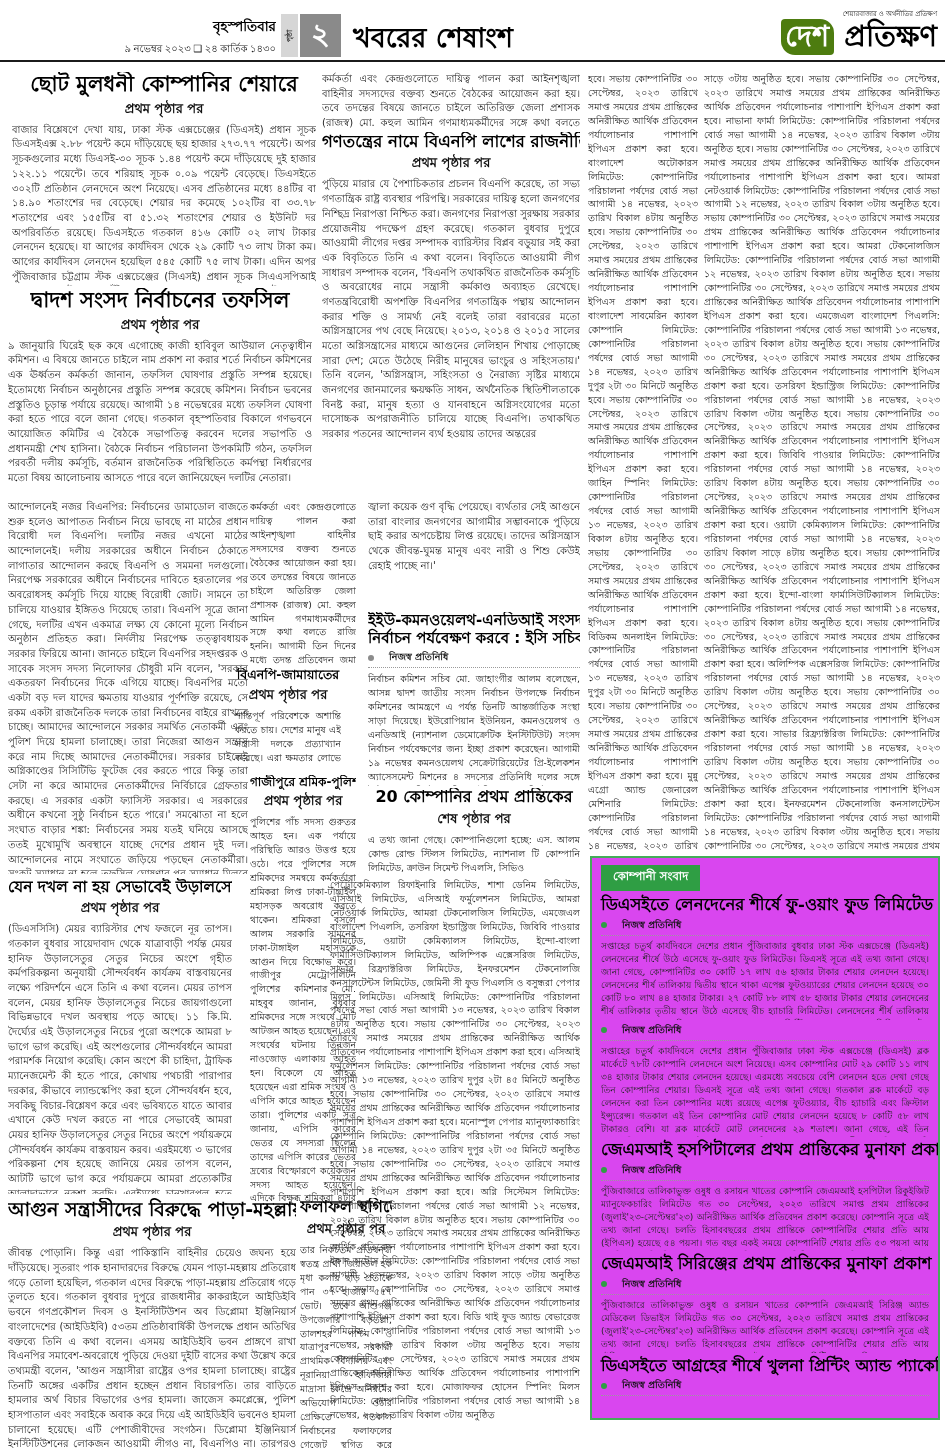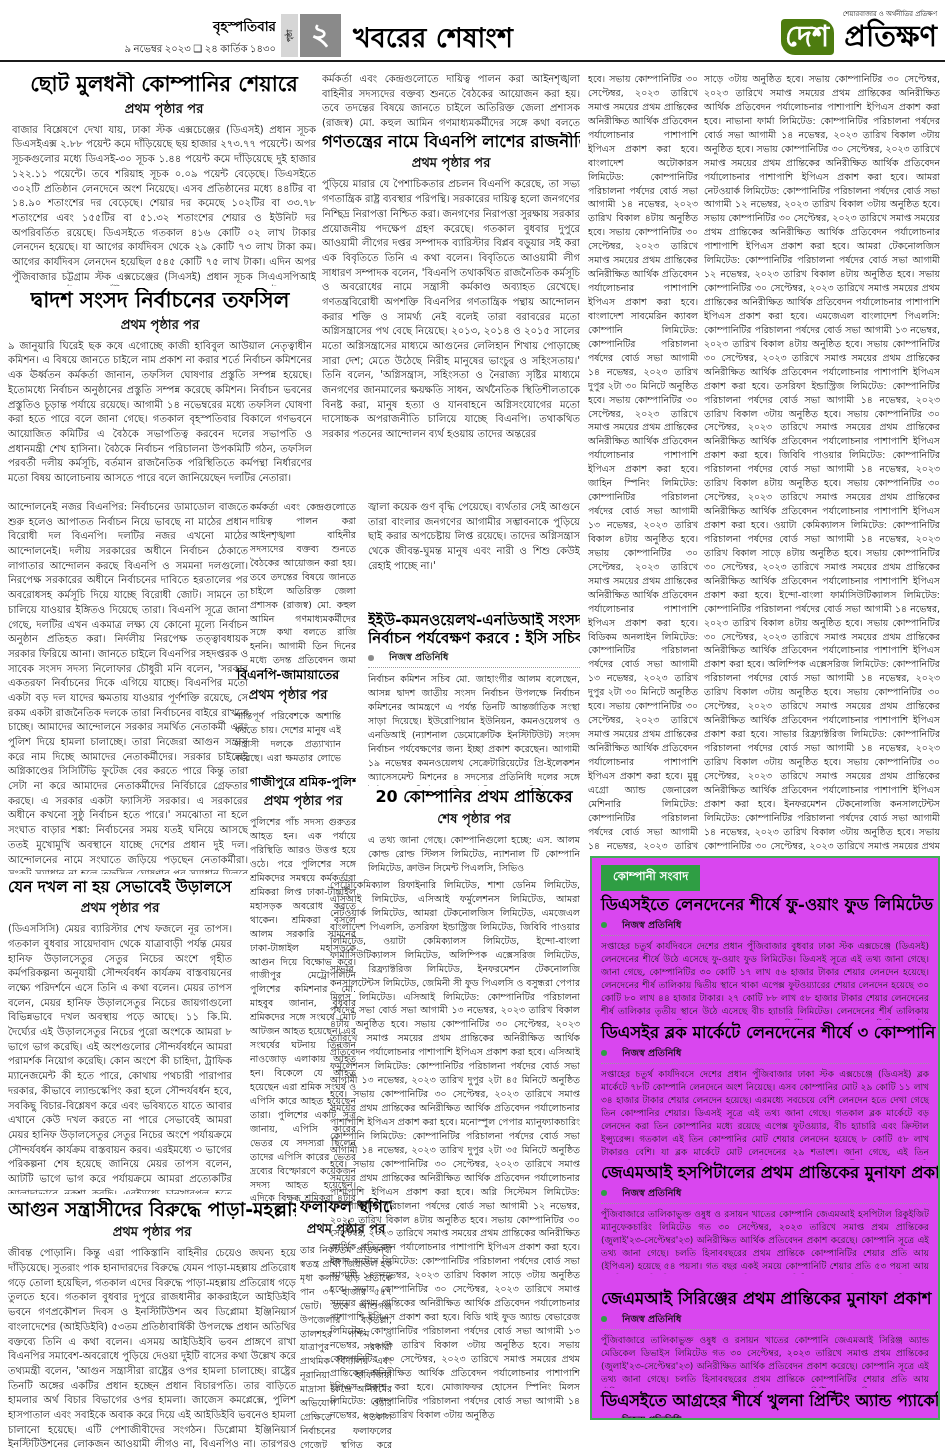--- a/index.html
+++ b/index.html
@@ -152,7 +152,6 @@
   </div>
 
   <div>
-    <div class="cb-headline" style="font-size:16.5px;margin-top:4px;">ডিএসইর ব্লক মার্কেটে লেনদেনের শীর্ষে ৩ কোম্পানি</div>
     <div class="byline-row">
       <span class="byline-dot green"></span>
       <span class="byline-txt">নিজস্ব প্রতিনিধি</span>

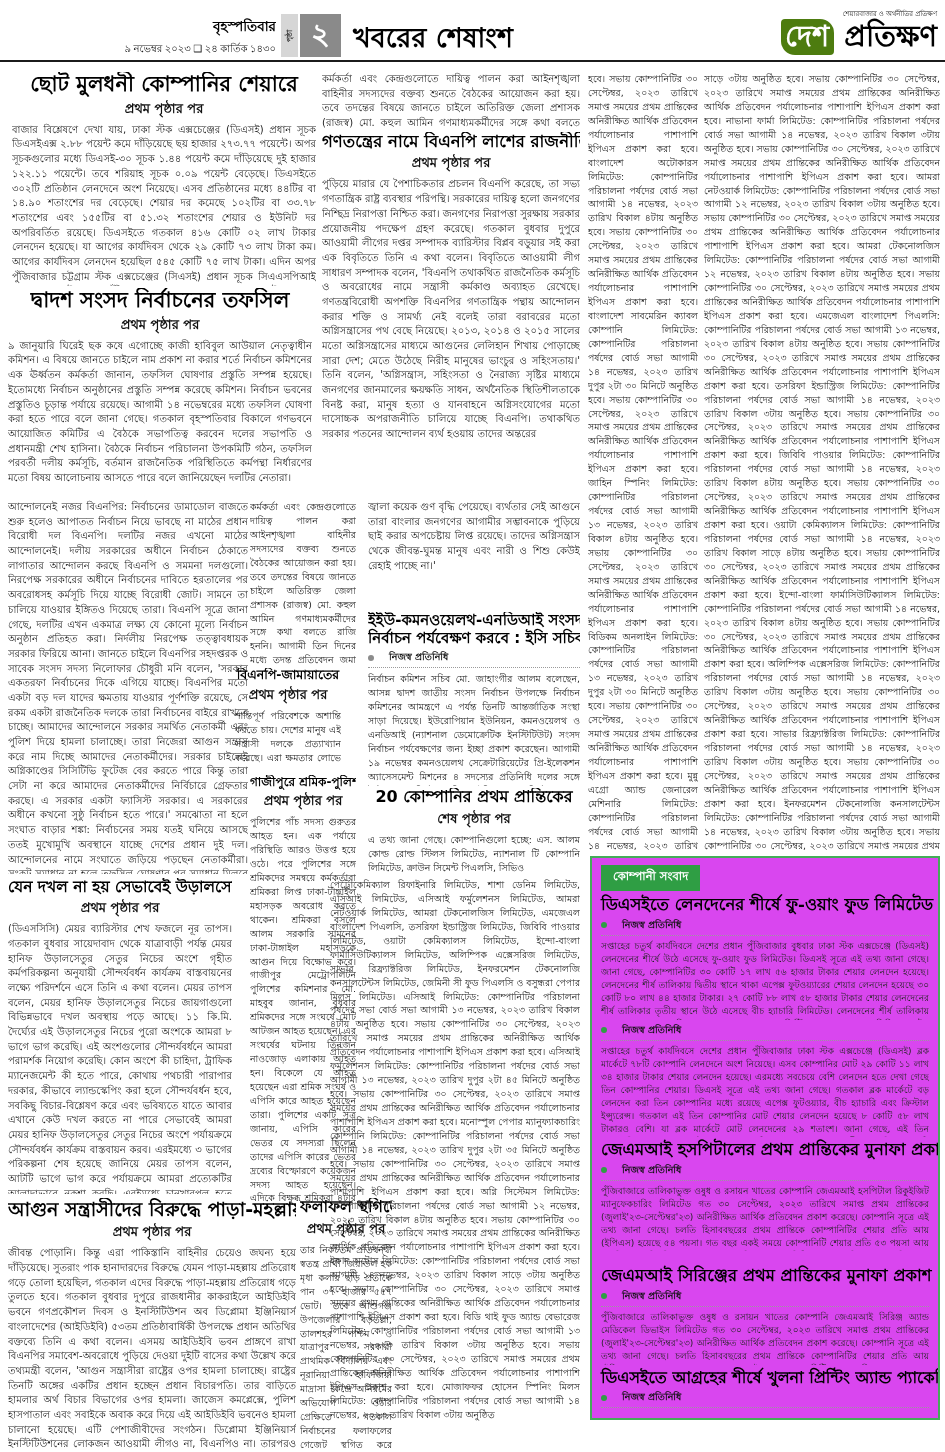--- a/index.html
+++ b/index.html
@@ -171,7 +171,7 @@
   </div>
 
   <div>
-    <div class="cb-headline" style="font-size:16.5px;margin-top:16px;">জেএমআই সিরিঞ্জের প্রথম প্রান্তিকের মুনাফা প্রকাশ</div>
+    <div class="cb-headline" style="font-size:16.5px;margin-top:4px;">জেএমআই সিরিঞ্জের প্রথম প্রান্তিকের মুনাফা প্রকাশ</div>
     <div class="byline-row">
       <span class="byline-dot green"></span>
       <span class="byline-txt">নিজস্ব প্রতিনিধি</span>

